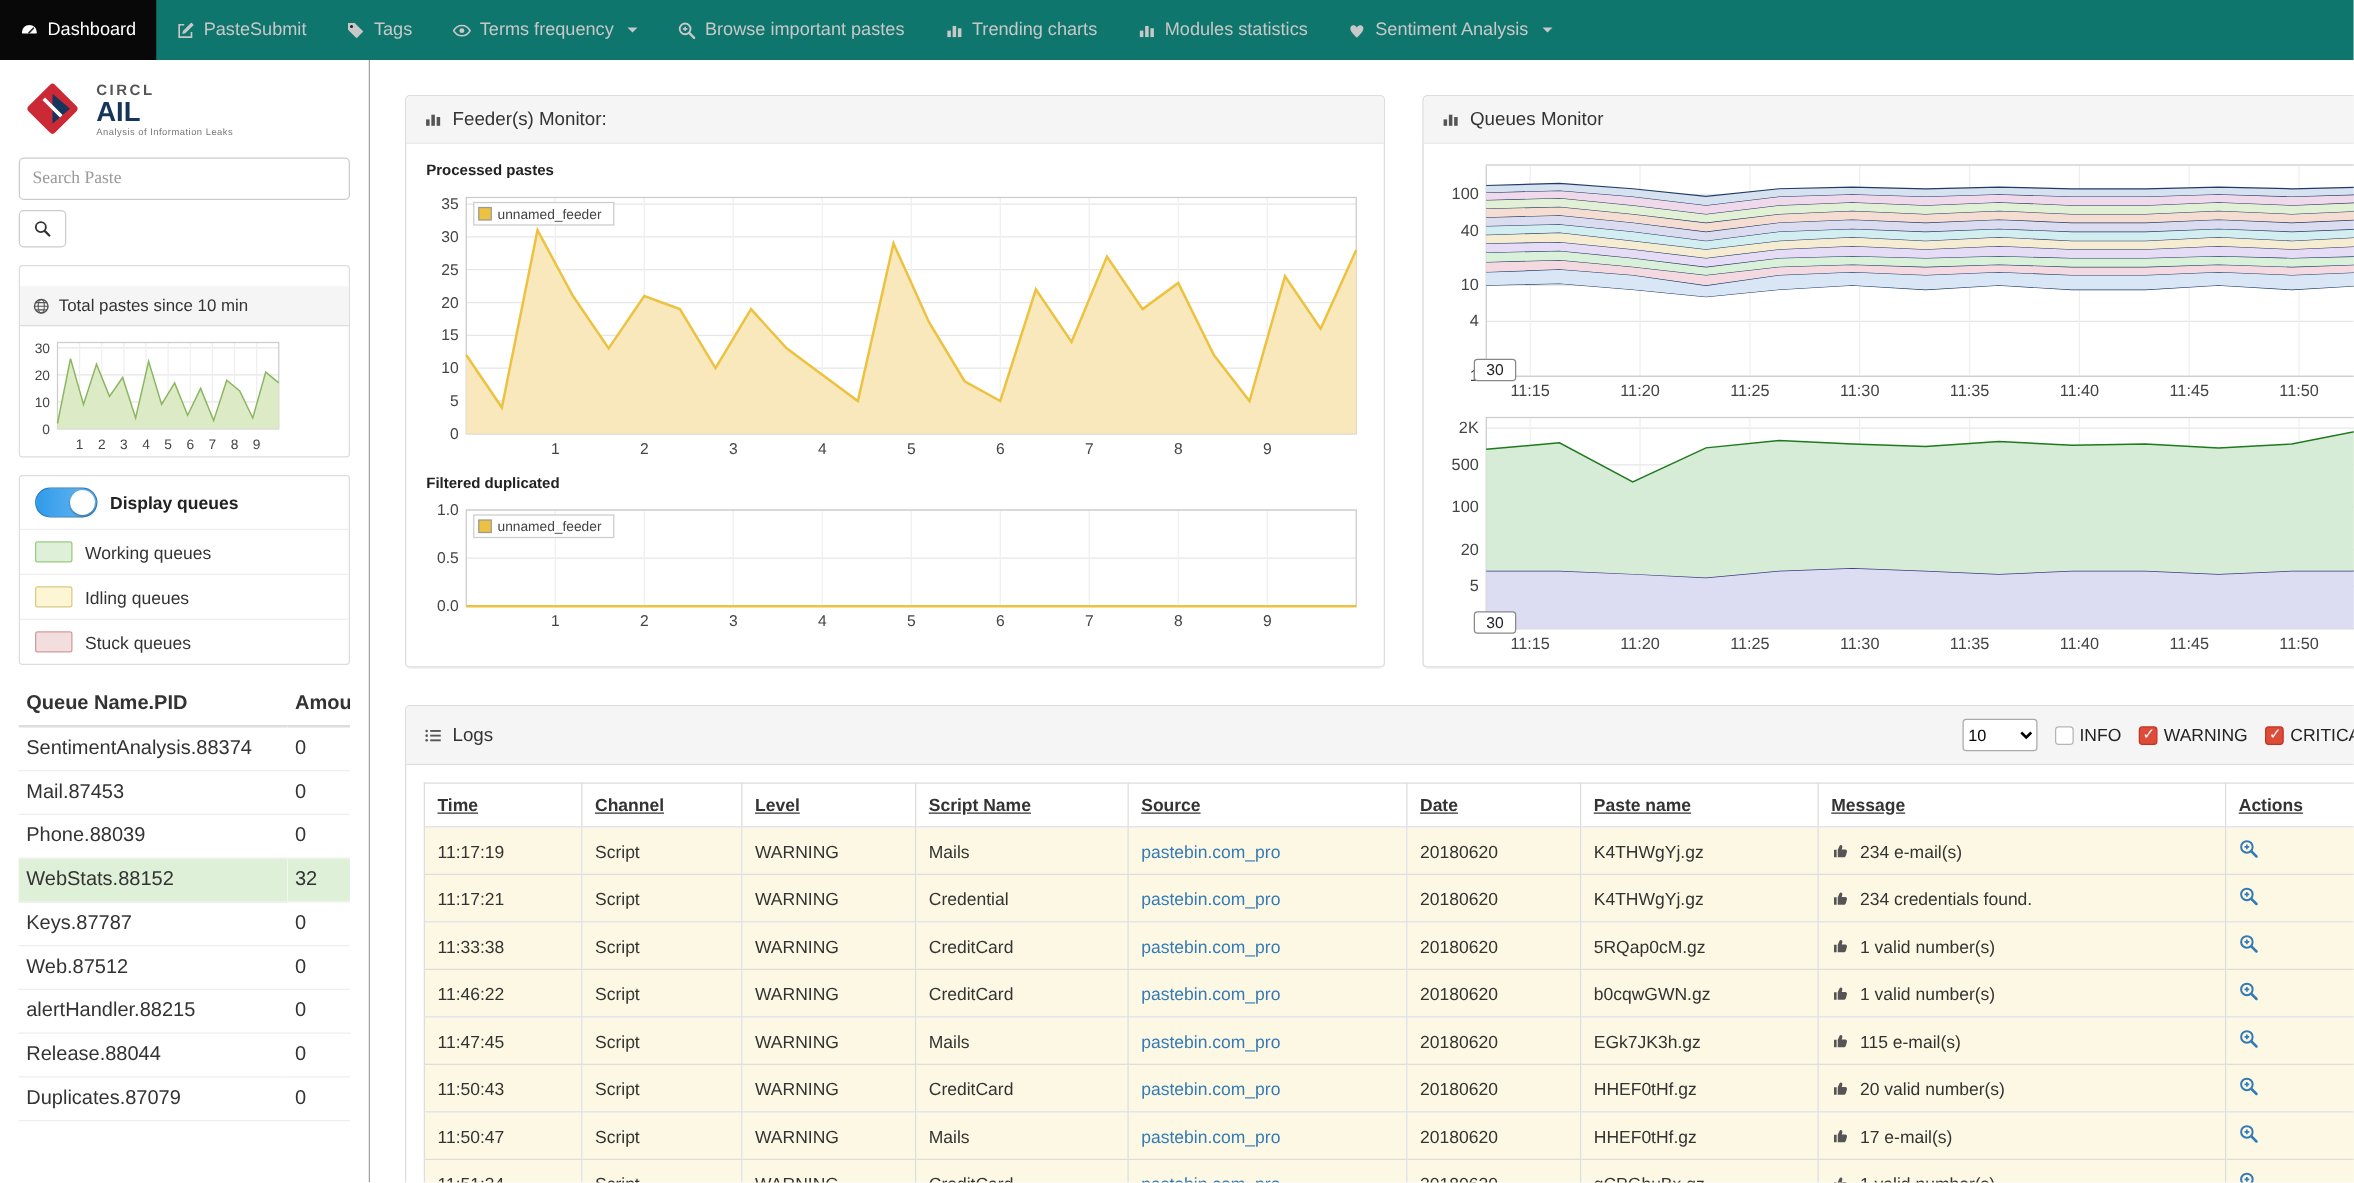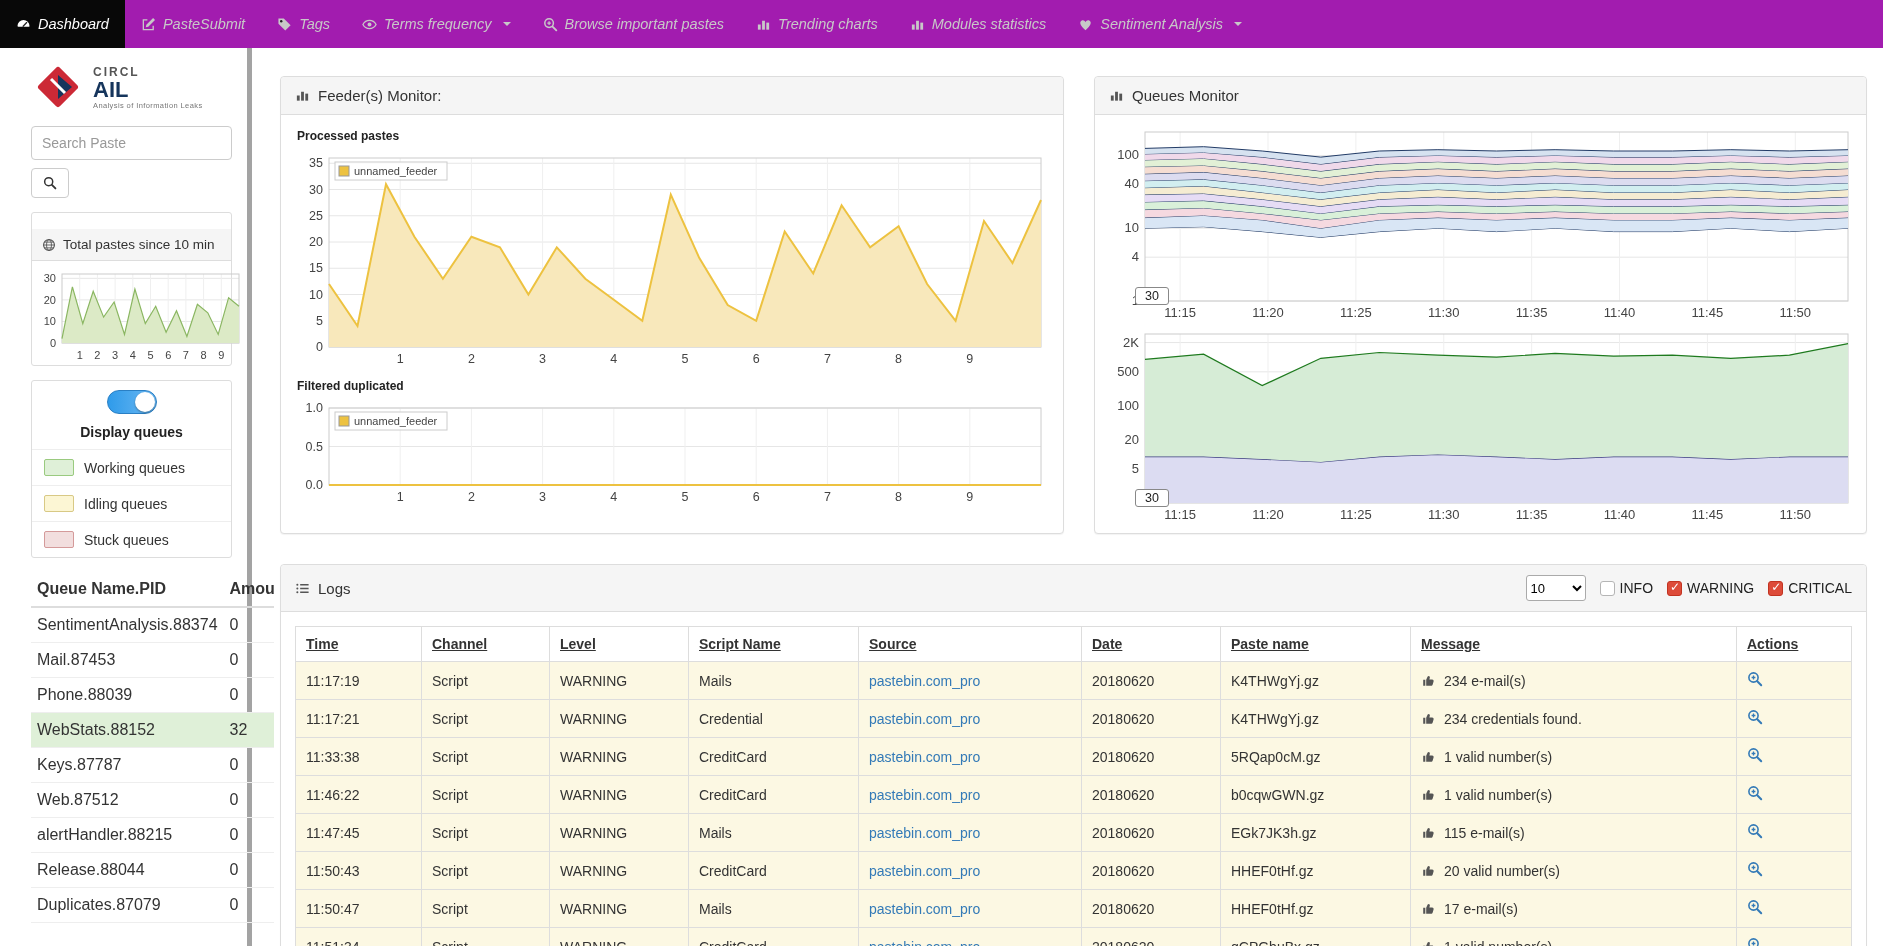--- a/index.html
+++ b/index.html
@@ -7,7 +7,7 @@
     font-family:"Liberation Sans","DejaVu Sans",sans-serif; font-size:14px; color:#333; }
 
   
-  .navbar { height:48px; background:#a21caf; display:flex; align-items:stretch;font-style:italic; }
+  .navbar { height:48px; background:#0f766e; display:flex; align-items:stretch; }
   .nav-items { display:flex; }
   .nav-item { display:flex; align-items:center; gap:7px; padding:0 16px; color:#c8c8c8;
     text-decoration:none; font-size:14.5px; cursor:pointer; }

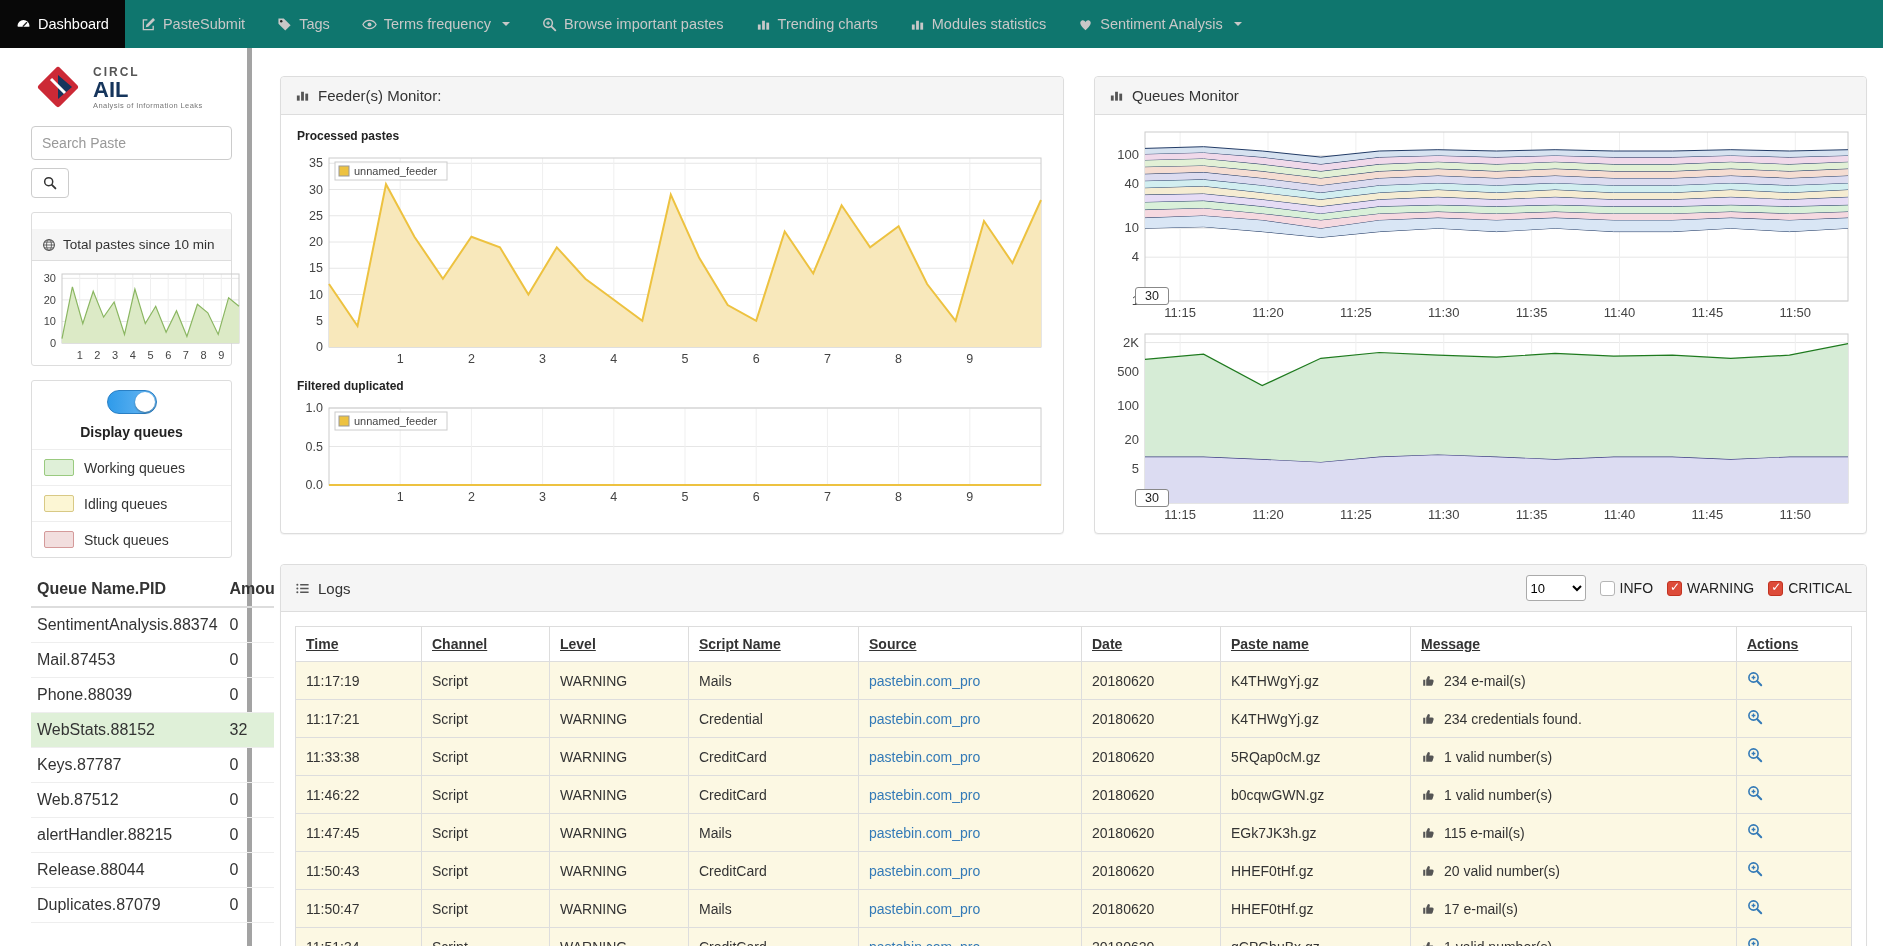--- a/index.html
+++ b/index.html
@@ -18,7 +18,7 @@
 
   
   .layout { display:flex; height:898px; }
-  .sidebar { width:252px; flex:none; border-right:5px solid #a3a3a3; padding:14px 15px 0 31px; }
+  .sidebar { width:296px; flex:none; border-right:1px solid #a3a3a3; padding:14px 15px 0 15px; }
   .main { flex:1; padding:28px 16px 0 28px; }
 
   

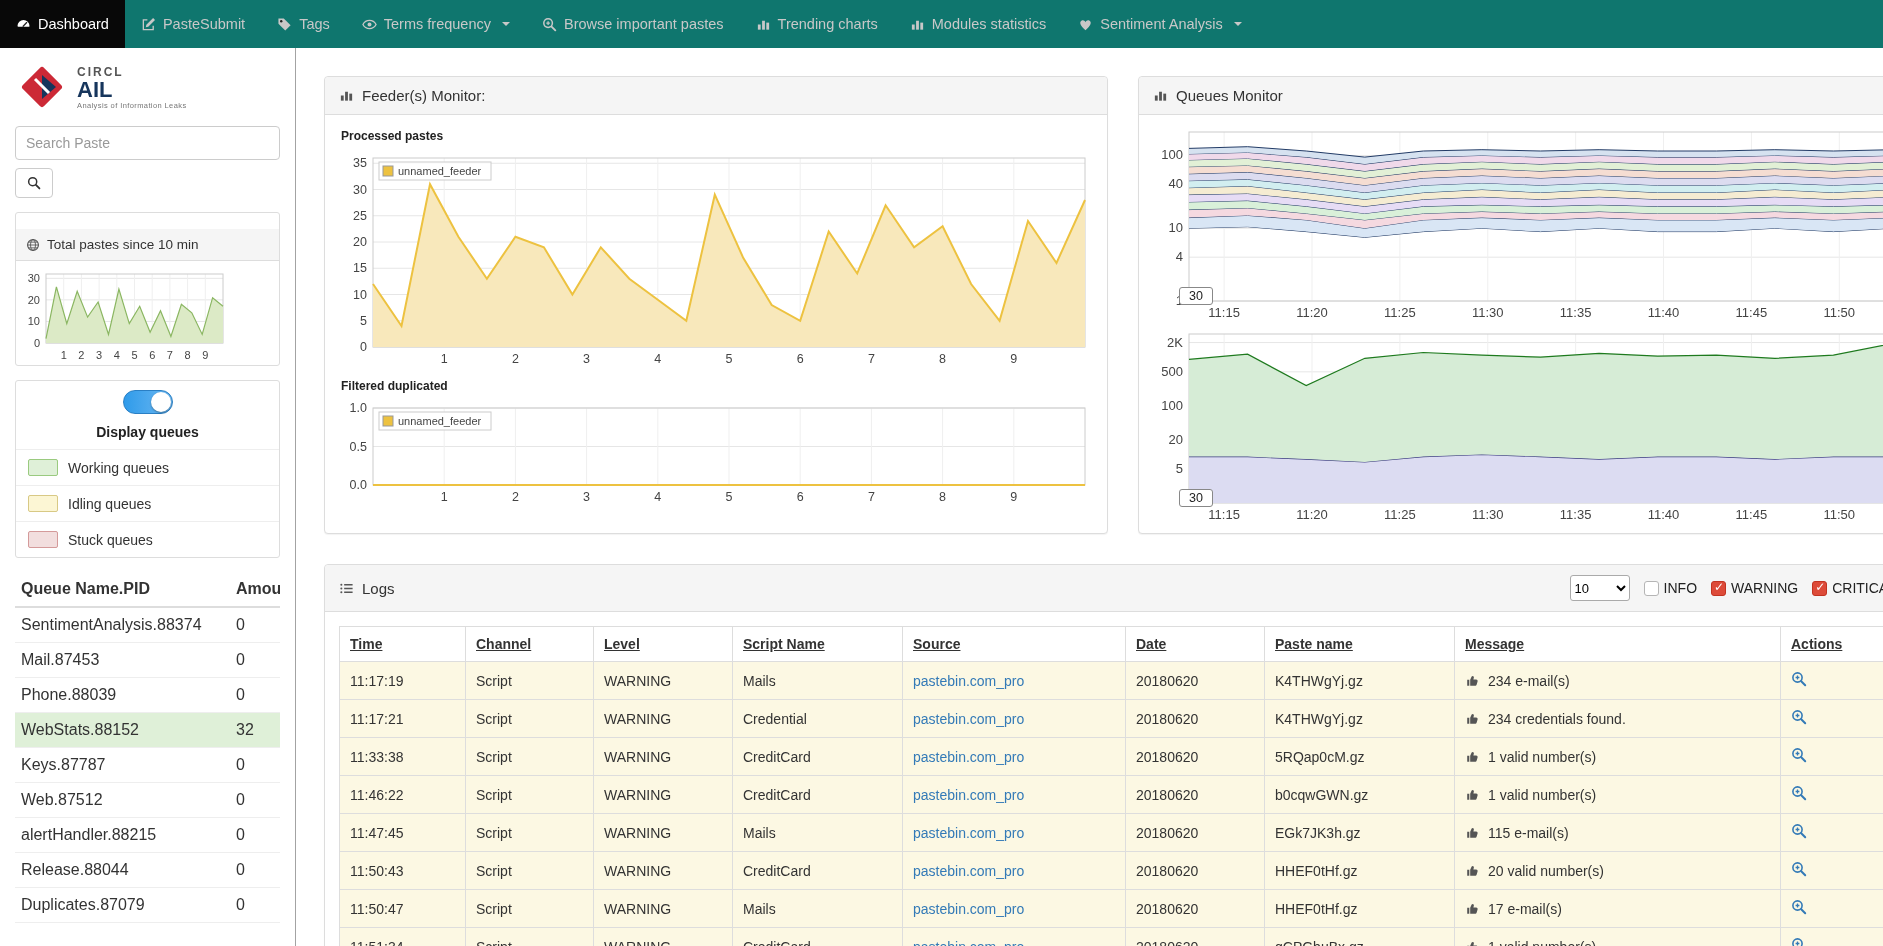--- a/index.html
+++ b/index.html
@@ -27,7 +27,7 @@
   .logo-text .t2 { font-size:22px; font-weight:bold; color:#16355c; line-height:22px; }
   .logo-text .t3 { font-size:7.5px; color:#777; letter-spacing:.4px; }
   .search-input { width:100%; height:34px; border:1px solid #ccc; border-radius:4px;
-    padding:0 10px; font-size:14px; color:#333; outline:none; }
+    padding:0 10px; font-size:14px; color:#333; outline:none;font-family:Liberation Serif, serif; }
   .search-input::placeholder { color:#999; }
   .search-btn { margin-top:8px; width:38px; height:30px; background:#fff; border:1px solid #ccc;
     border-radius:4px; display:flex; align-items:center; justify-content:center; cursor:pointer; }

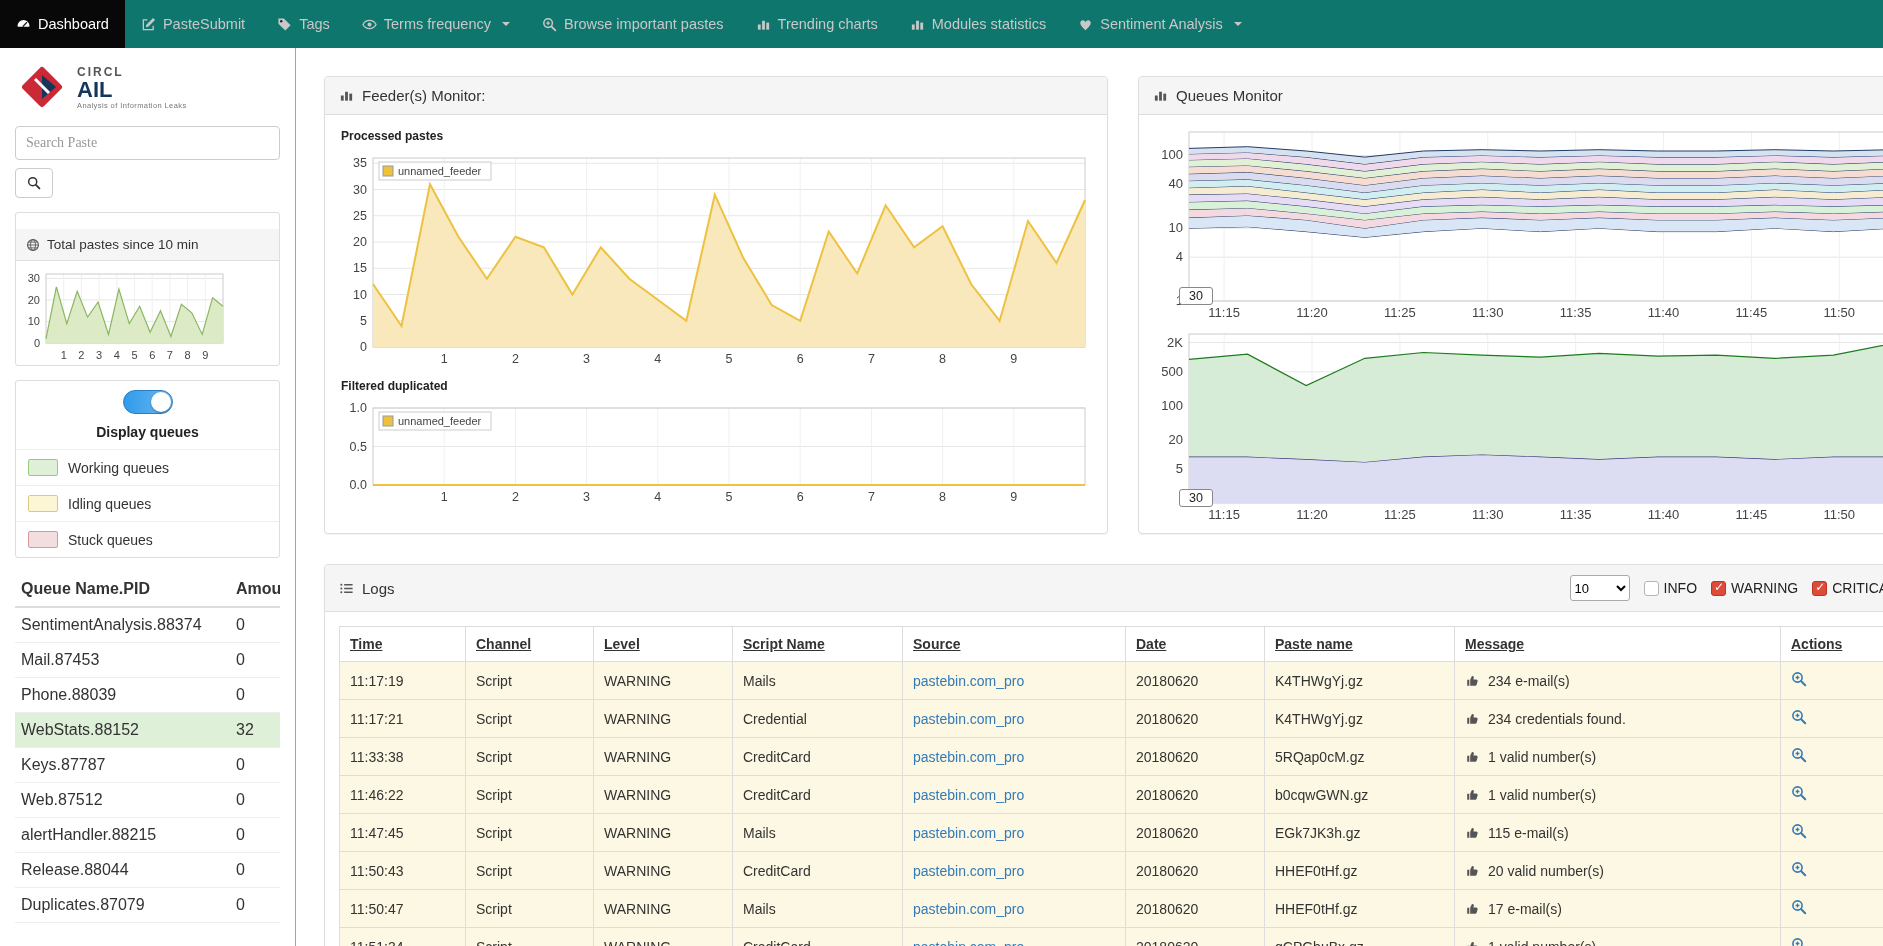--- a/index.html
+++ b/index.html
@@ -40,7 +40,7 @@
   .spark-wrap { padding:6px 4px 2px 2px; }
 
   .queues-box { border:1px solid #ddd; border-radius:3px; margin-top:14px; }
-  .toggle-row { display:flex; align-items:center; gap:10px; padding:9px 12px;flex-direction:column; }
+  .toggle-row { display:flex; align-items:center; gap:10px; padding:9px 12px; }
   .toggle { width:50px; height:24px; border-radius:12px; position:relative; cursor:pointer;
     background:linear-gradient(90deg,#2f9bea,#6cb8f2); border:1px solid #2a7fc4; flex:none; }
   .toggle::after { content:""; position:absolute; right:1px; top:1px; width:20px; height:20px;

